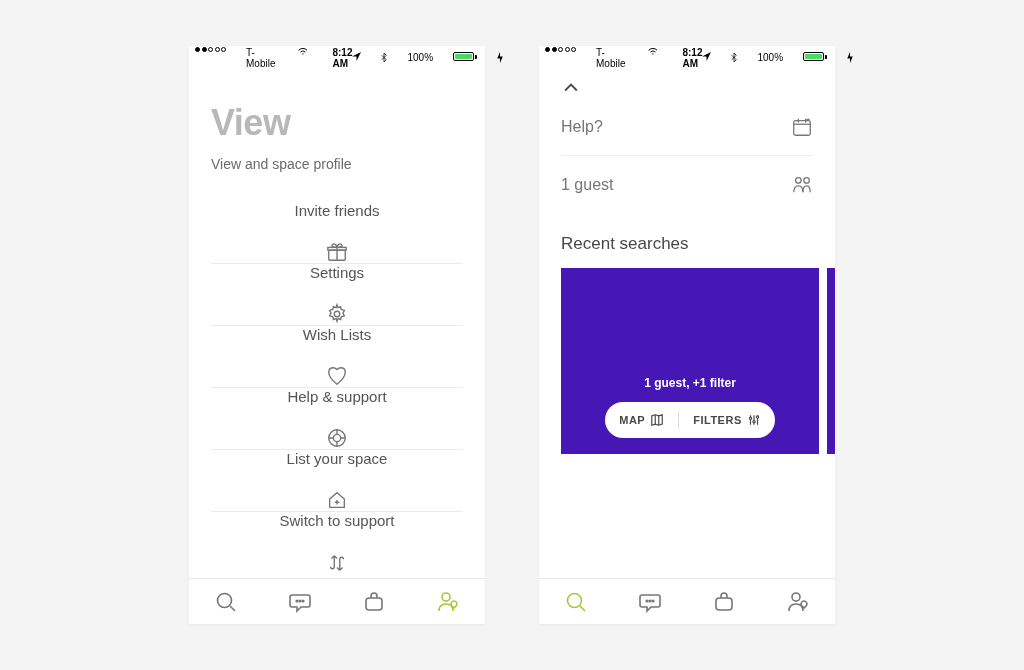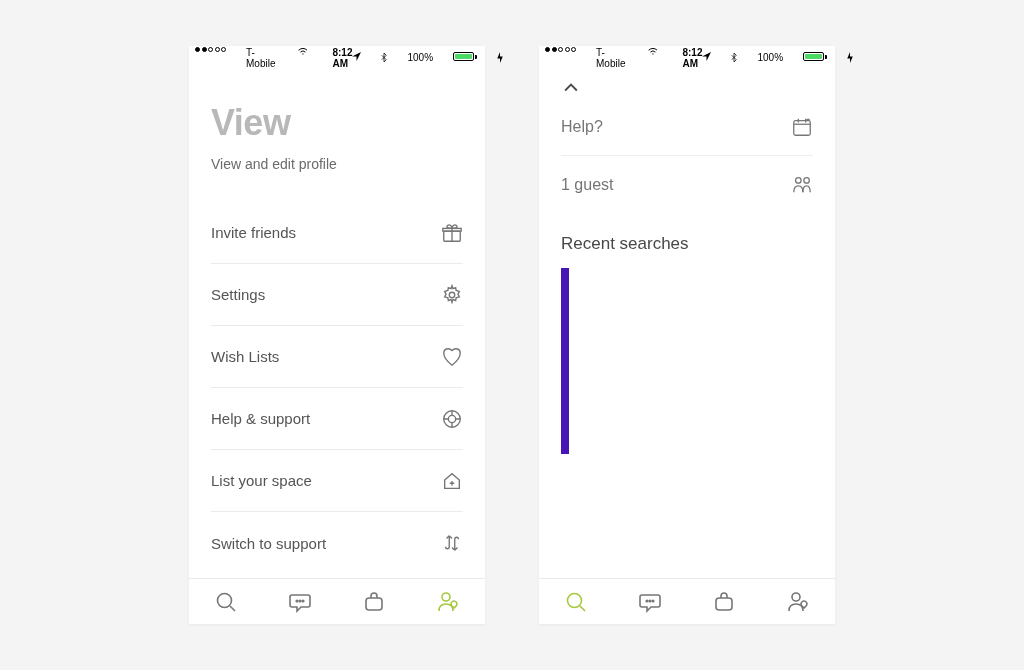--- a/index.html
+++ b/index.html
@@ -132,7 +132,7 @@
   <div class="content">
     <div class="profile-head">
       <div class="profile-name">View</div>
-      <div class="profile-sub">View and edit profile</div>
+      <div class="profile-sub">View and space profile</div>
     </div>
     <div class="menu">
       <div class="menu-row">

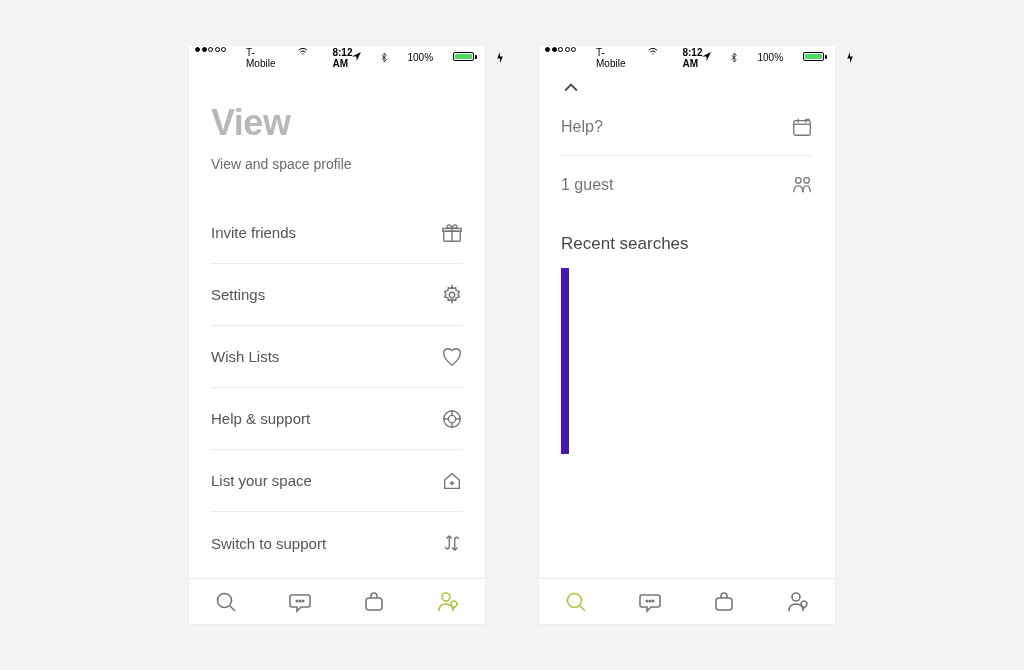--- a/index.html
+++ b/index.html
@@ -44,7 +44,7 @@
   .menu-row {
     display: flex; align-items: center; justify-content: space-between;
     height: 62px; border-bottom: 1px solid #ebebeb;
-    font-size: 15px; color: #555;
+    font-size: 15px; color: #555; flex-direction: column;
   }
   .menu-row:last-child { border-bottom: none; }
   .menu-icon { width: 22px; height: 22px; color: #767676; flex: 0 0 22px; }

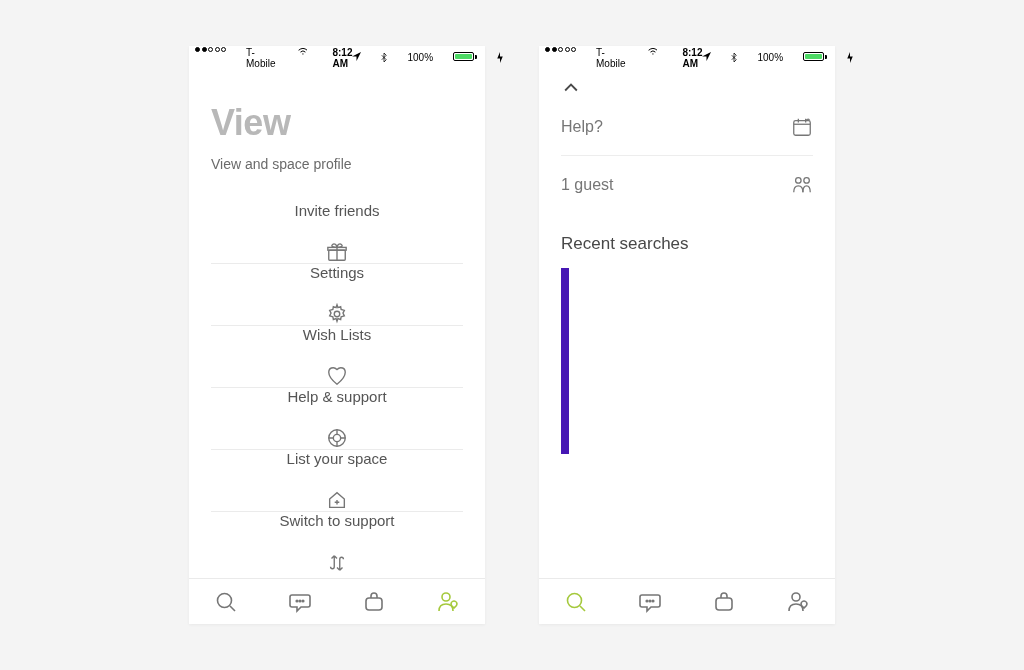--- a/index.html
+++ b/index.html
@@ -278,6 +278,28 @@
 
     <div class="recent-title">Recent searches</div>
     <div class="card-strip">
+      <div class="card">
+        <div class="card-sub">1 guest, +1 filter</div>
+        <div class="pill">
+          <div class="pill-btn">
+            <span>MAP</span>
+            <svg class="pill-ic" viewBox="0 0 24 24" fill="none" stroke="currentColor" stroke-width="2">
+                <path d="M3 5 L9 3 L15 5 L21 3 V19 L15 21 L9 19 L3 21 Z"></path>
+                <path d="M9 3 V19 M15 5 V21"></path>
+              </svg>
+          </div>
+          <div class="pill-div"></div>
+          <div class="pill-btn">
+            <span>FILTERS</span>
+            <svg class="pill-ic" viewBox="0 0 24 24" fill="none" stroke="currentColor" stroke-width="2">
+                <path d="M6 4 V20 M12 4 V20 M18 4 V20"></path>
+                <circle cx="6" cy="9" r="2" fill="#fff"></circle>
+                <circle cx="12" cy="15" r="2" fill="#fff"></circle>
+                <circle cx="18" cy="7" r="2" fill="#fff"></circle>
+              </svg>
+          </div>
+        </div>
+      </div>
       <div class="card peek"></div>
     </div>
   </div>

